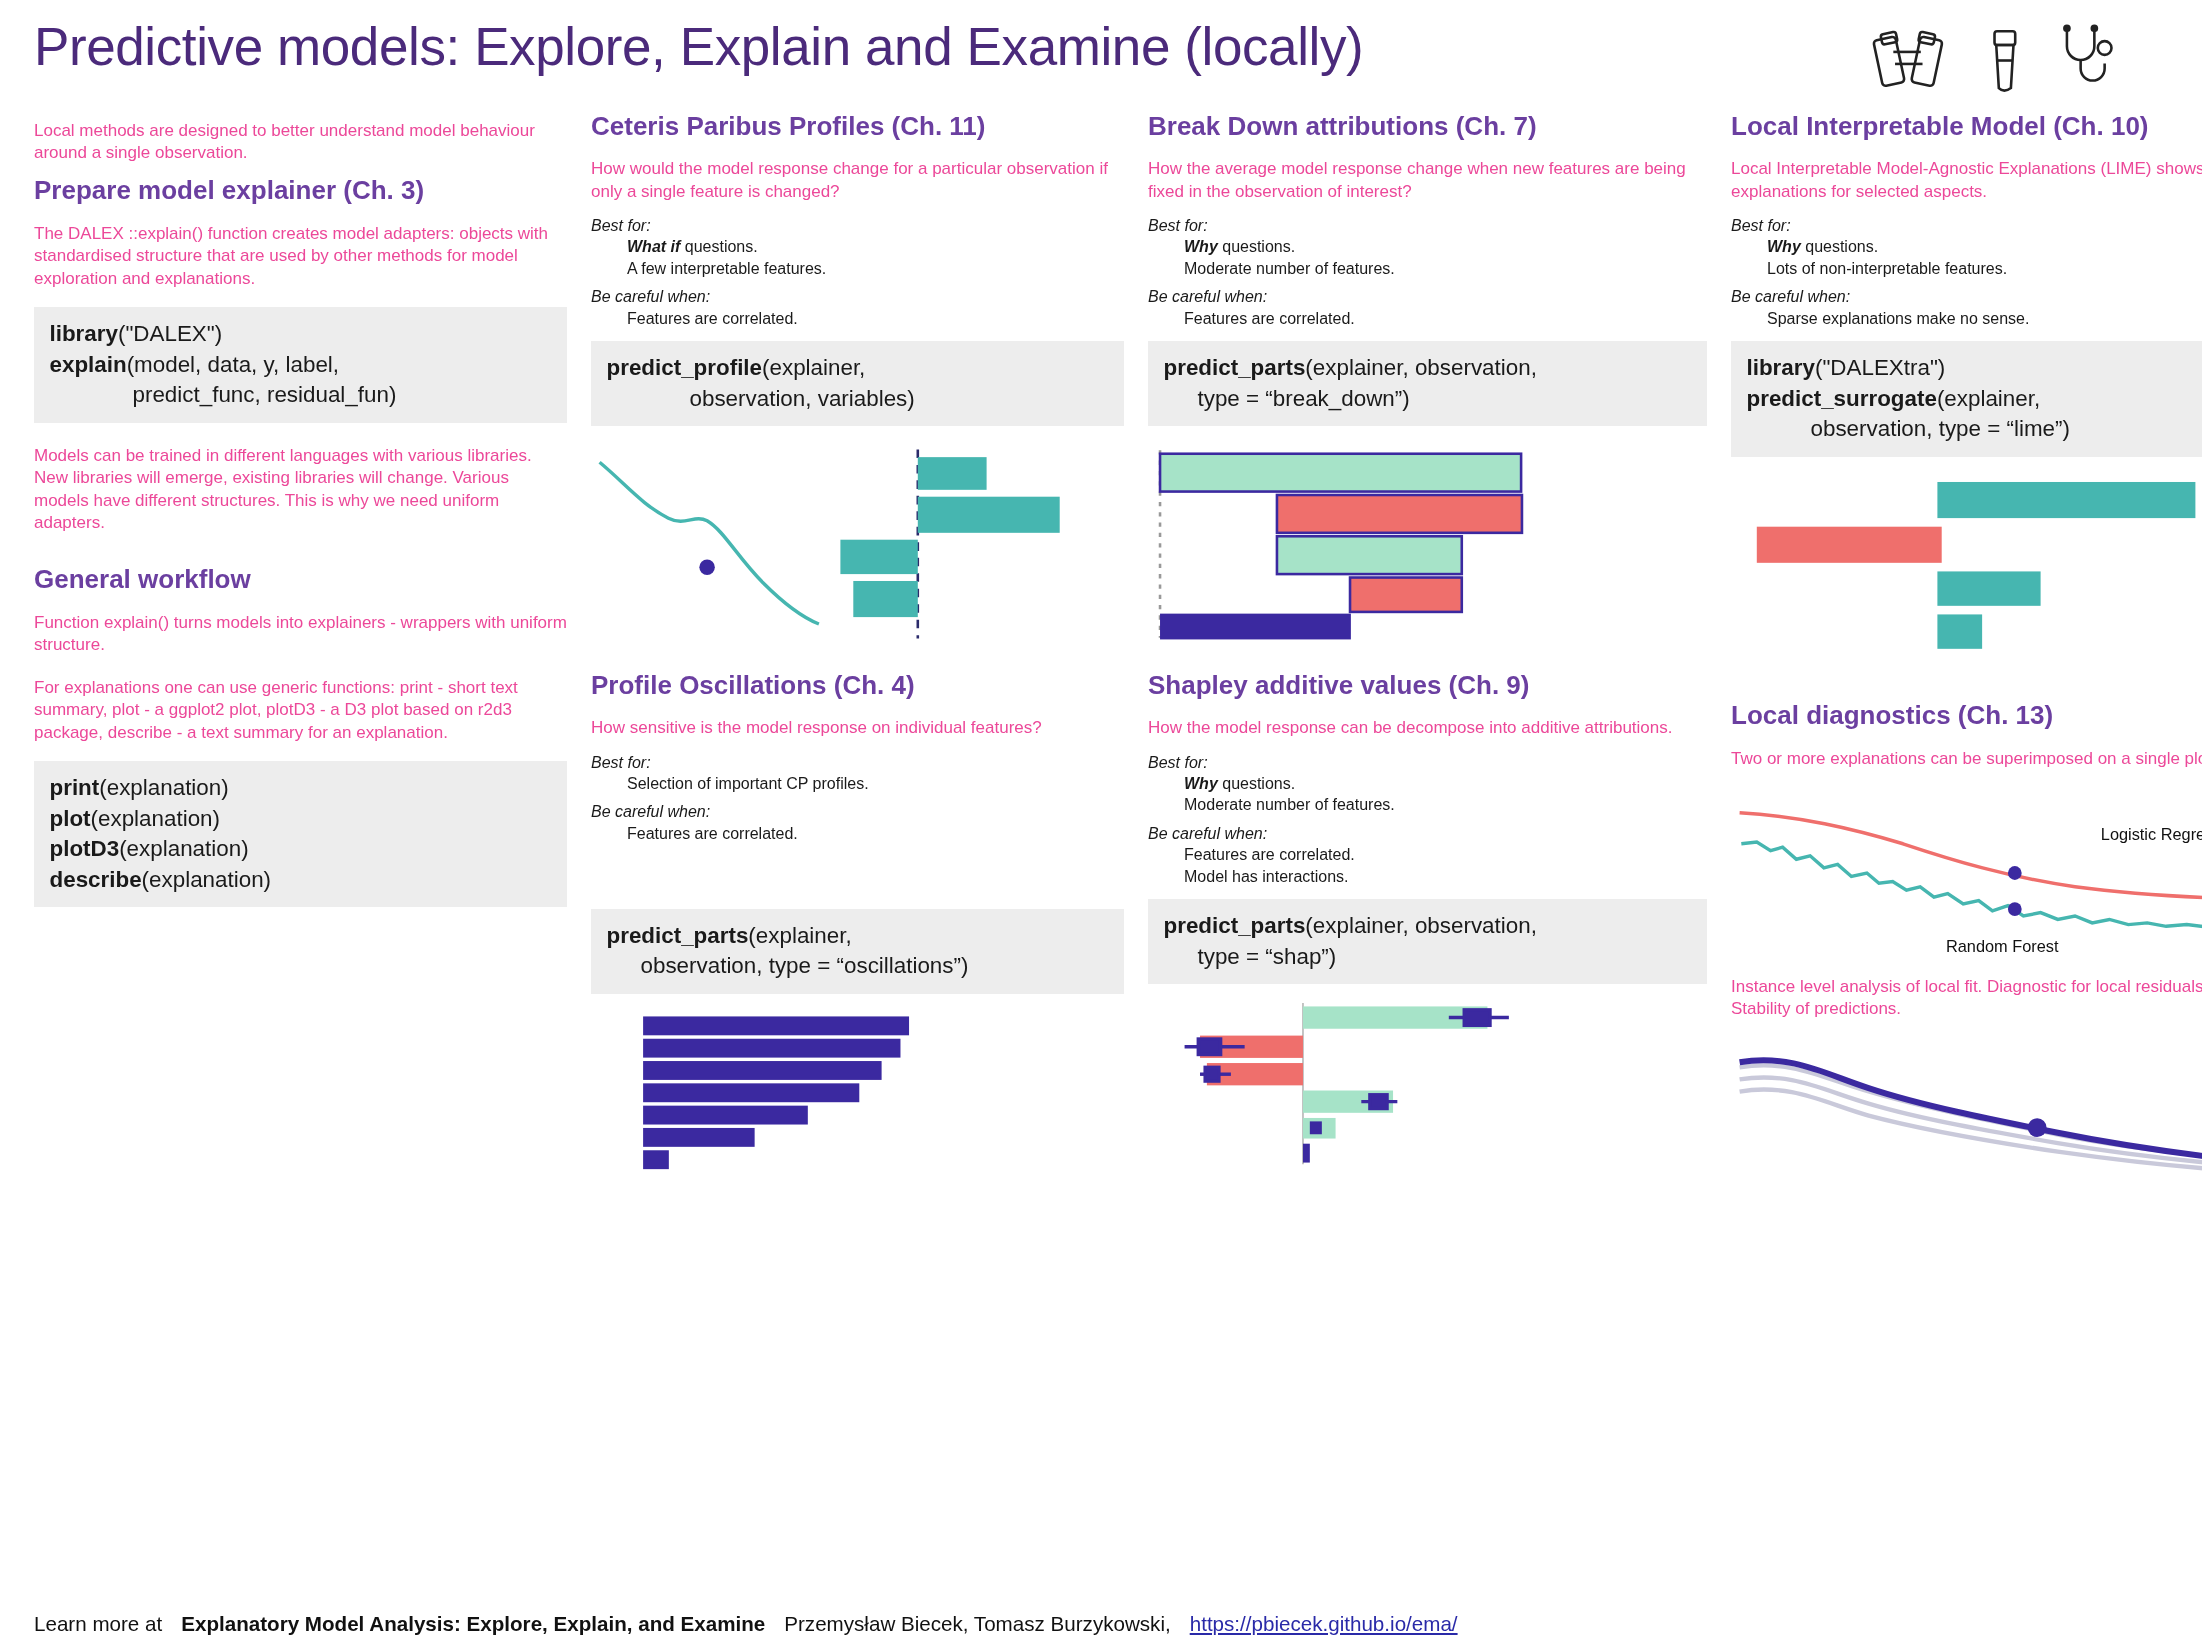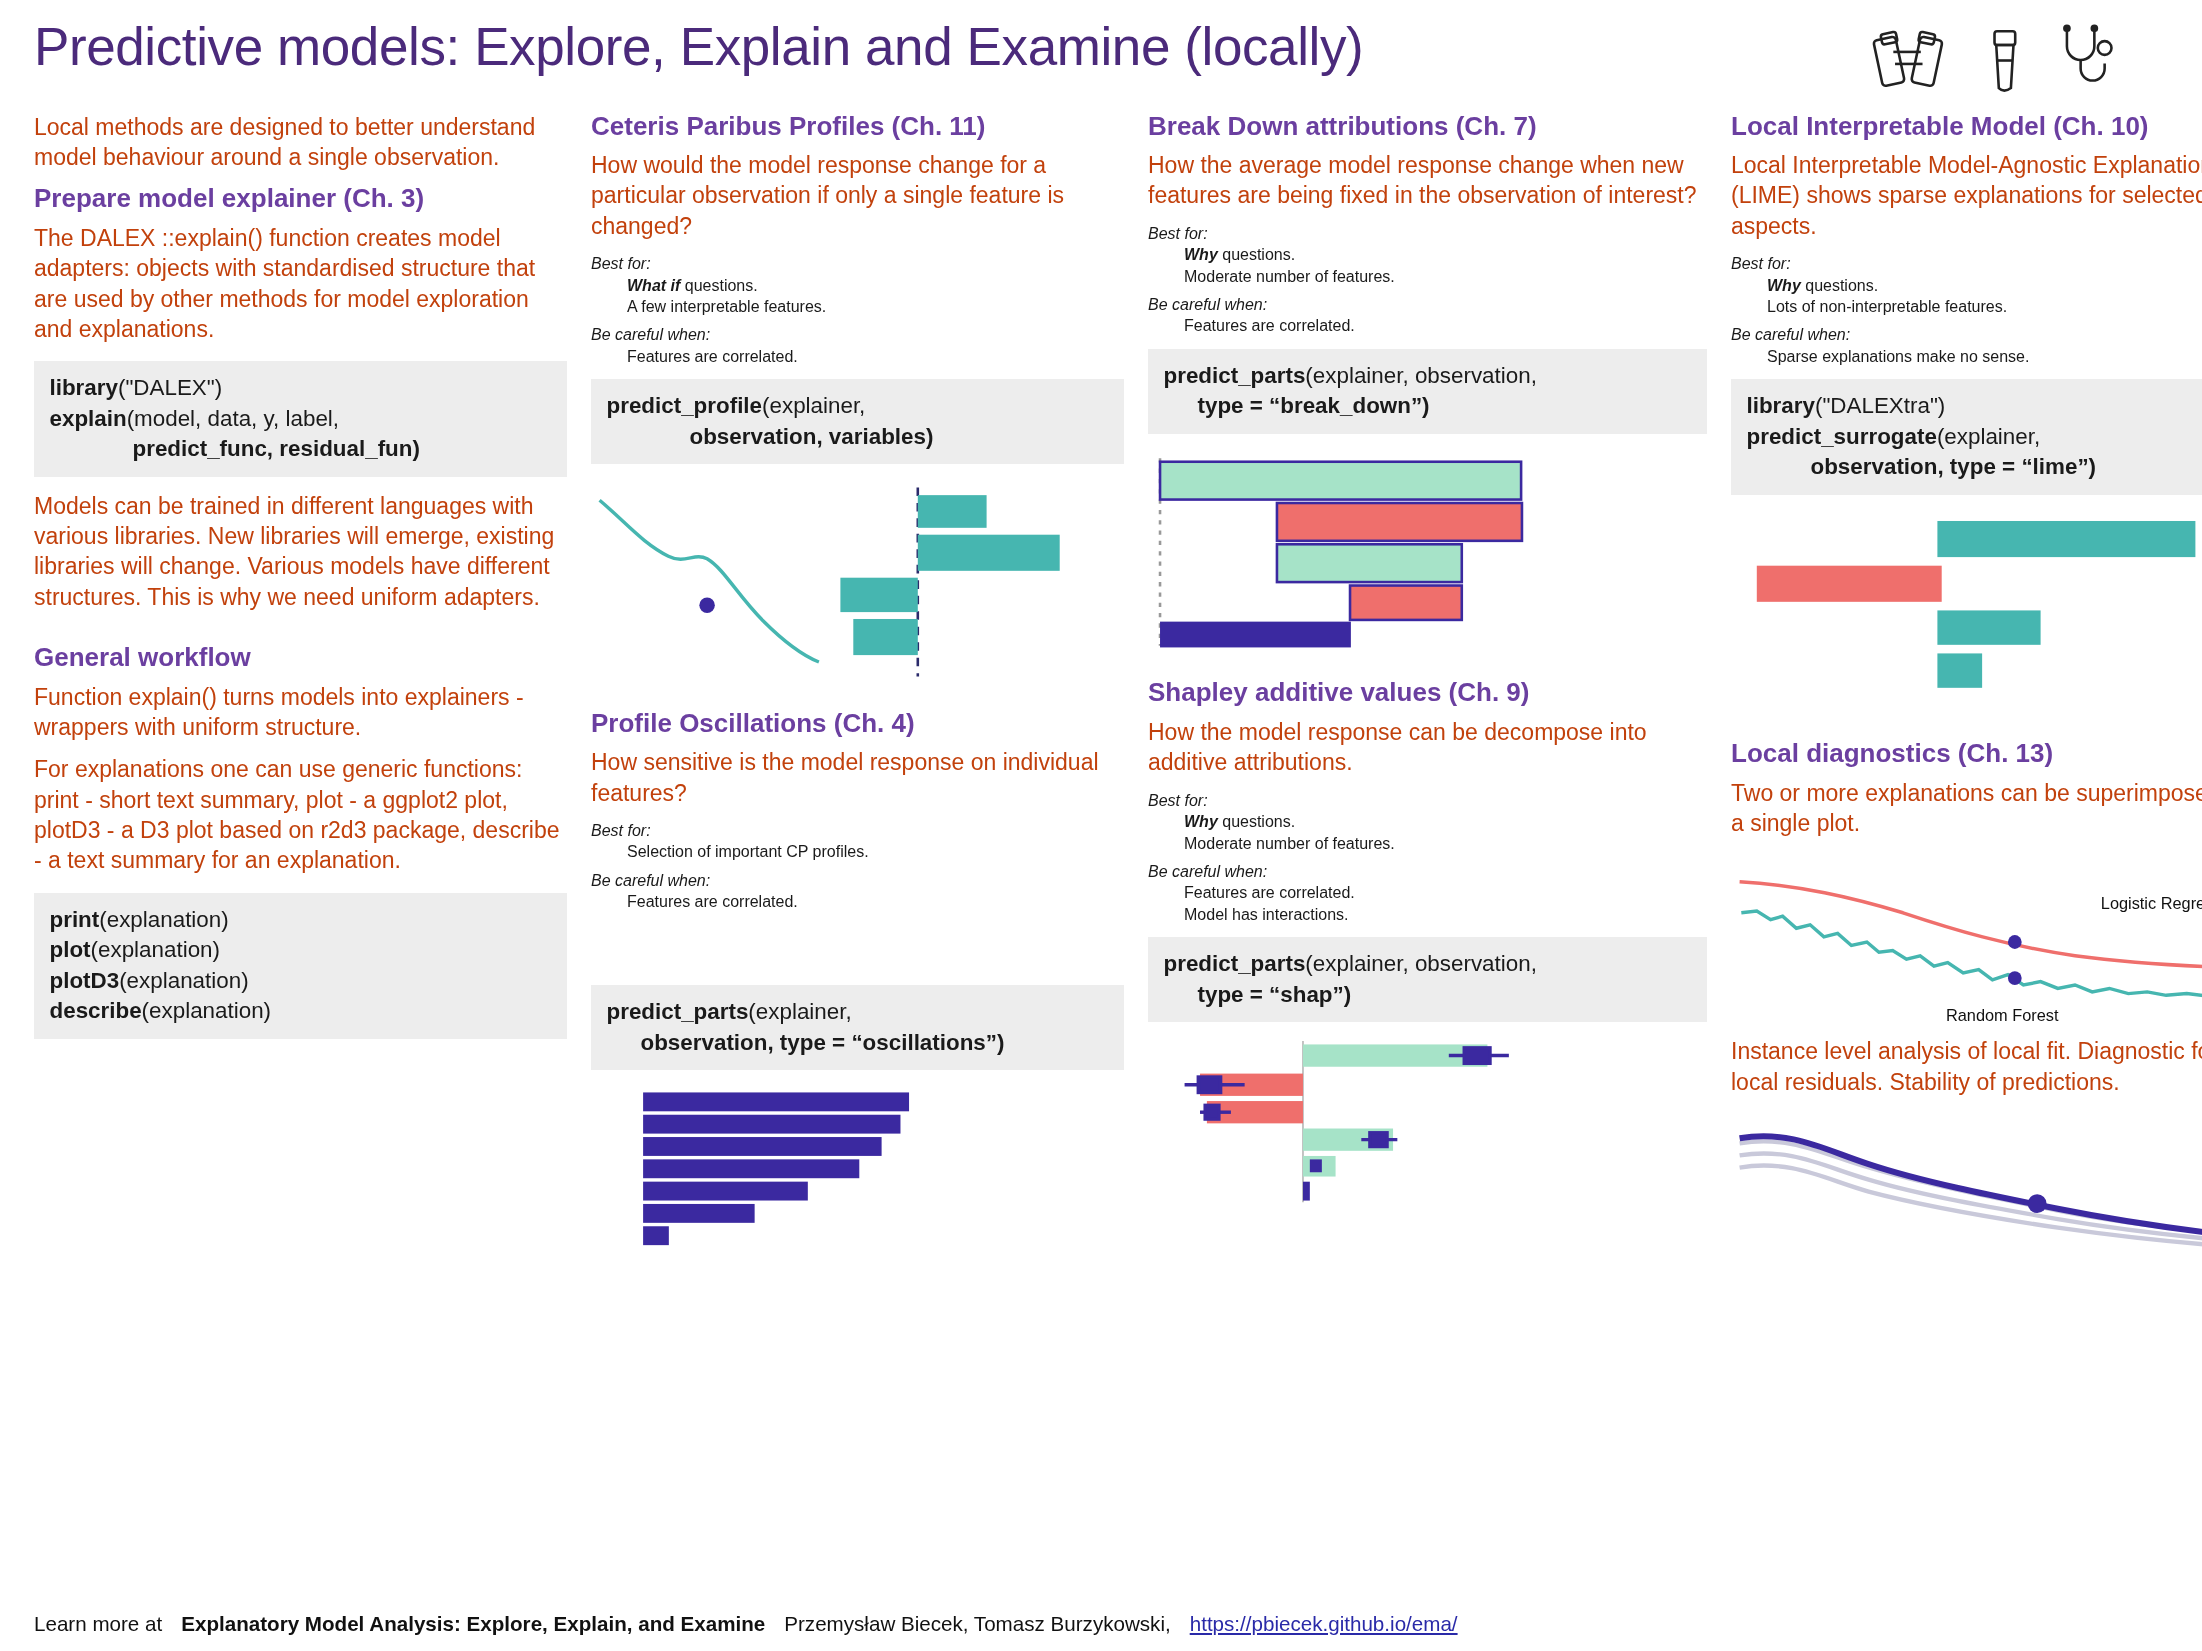--- a/index.html
+++ b/index.html
@@ -35,7 +35,7 @@
     color:#6b3fa0; font-size:26px; font-weight:700; margin:0 0 8.6px 0; line-height:1.15;
   }
   p.body {
-    font-size:23px; line-height:1.32; margin:0 0 12px 0; color:#c2410c;
+    font-size:17px; line-height:1.32; margin:8px 0 12px 0; color:#ec4899;
   }
 
   .bestfor { font-size:16px; line-height:1.34; margin:0 0 6.9px 0; }

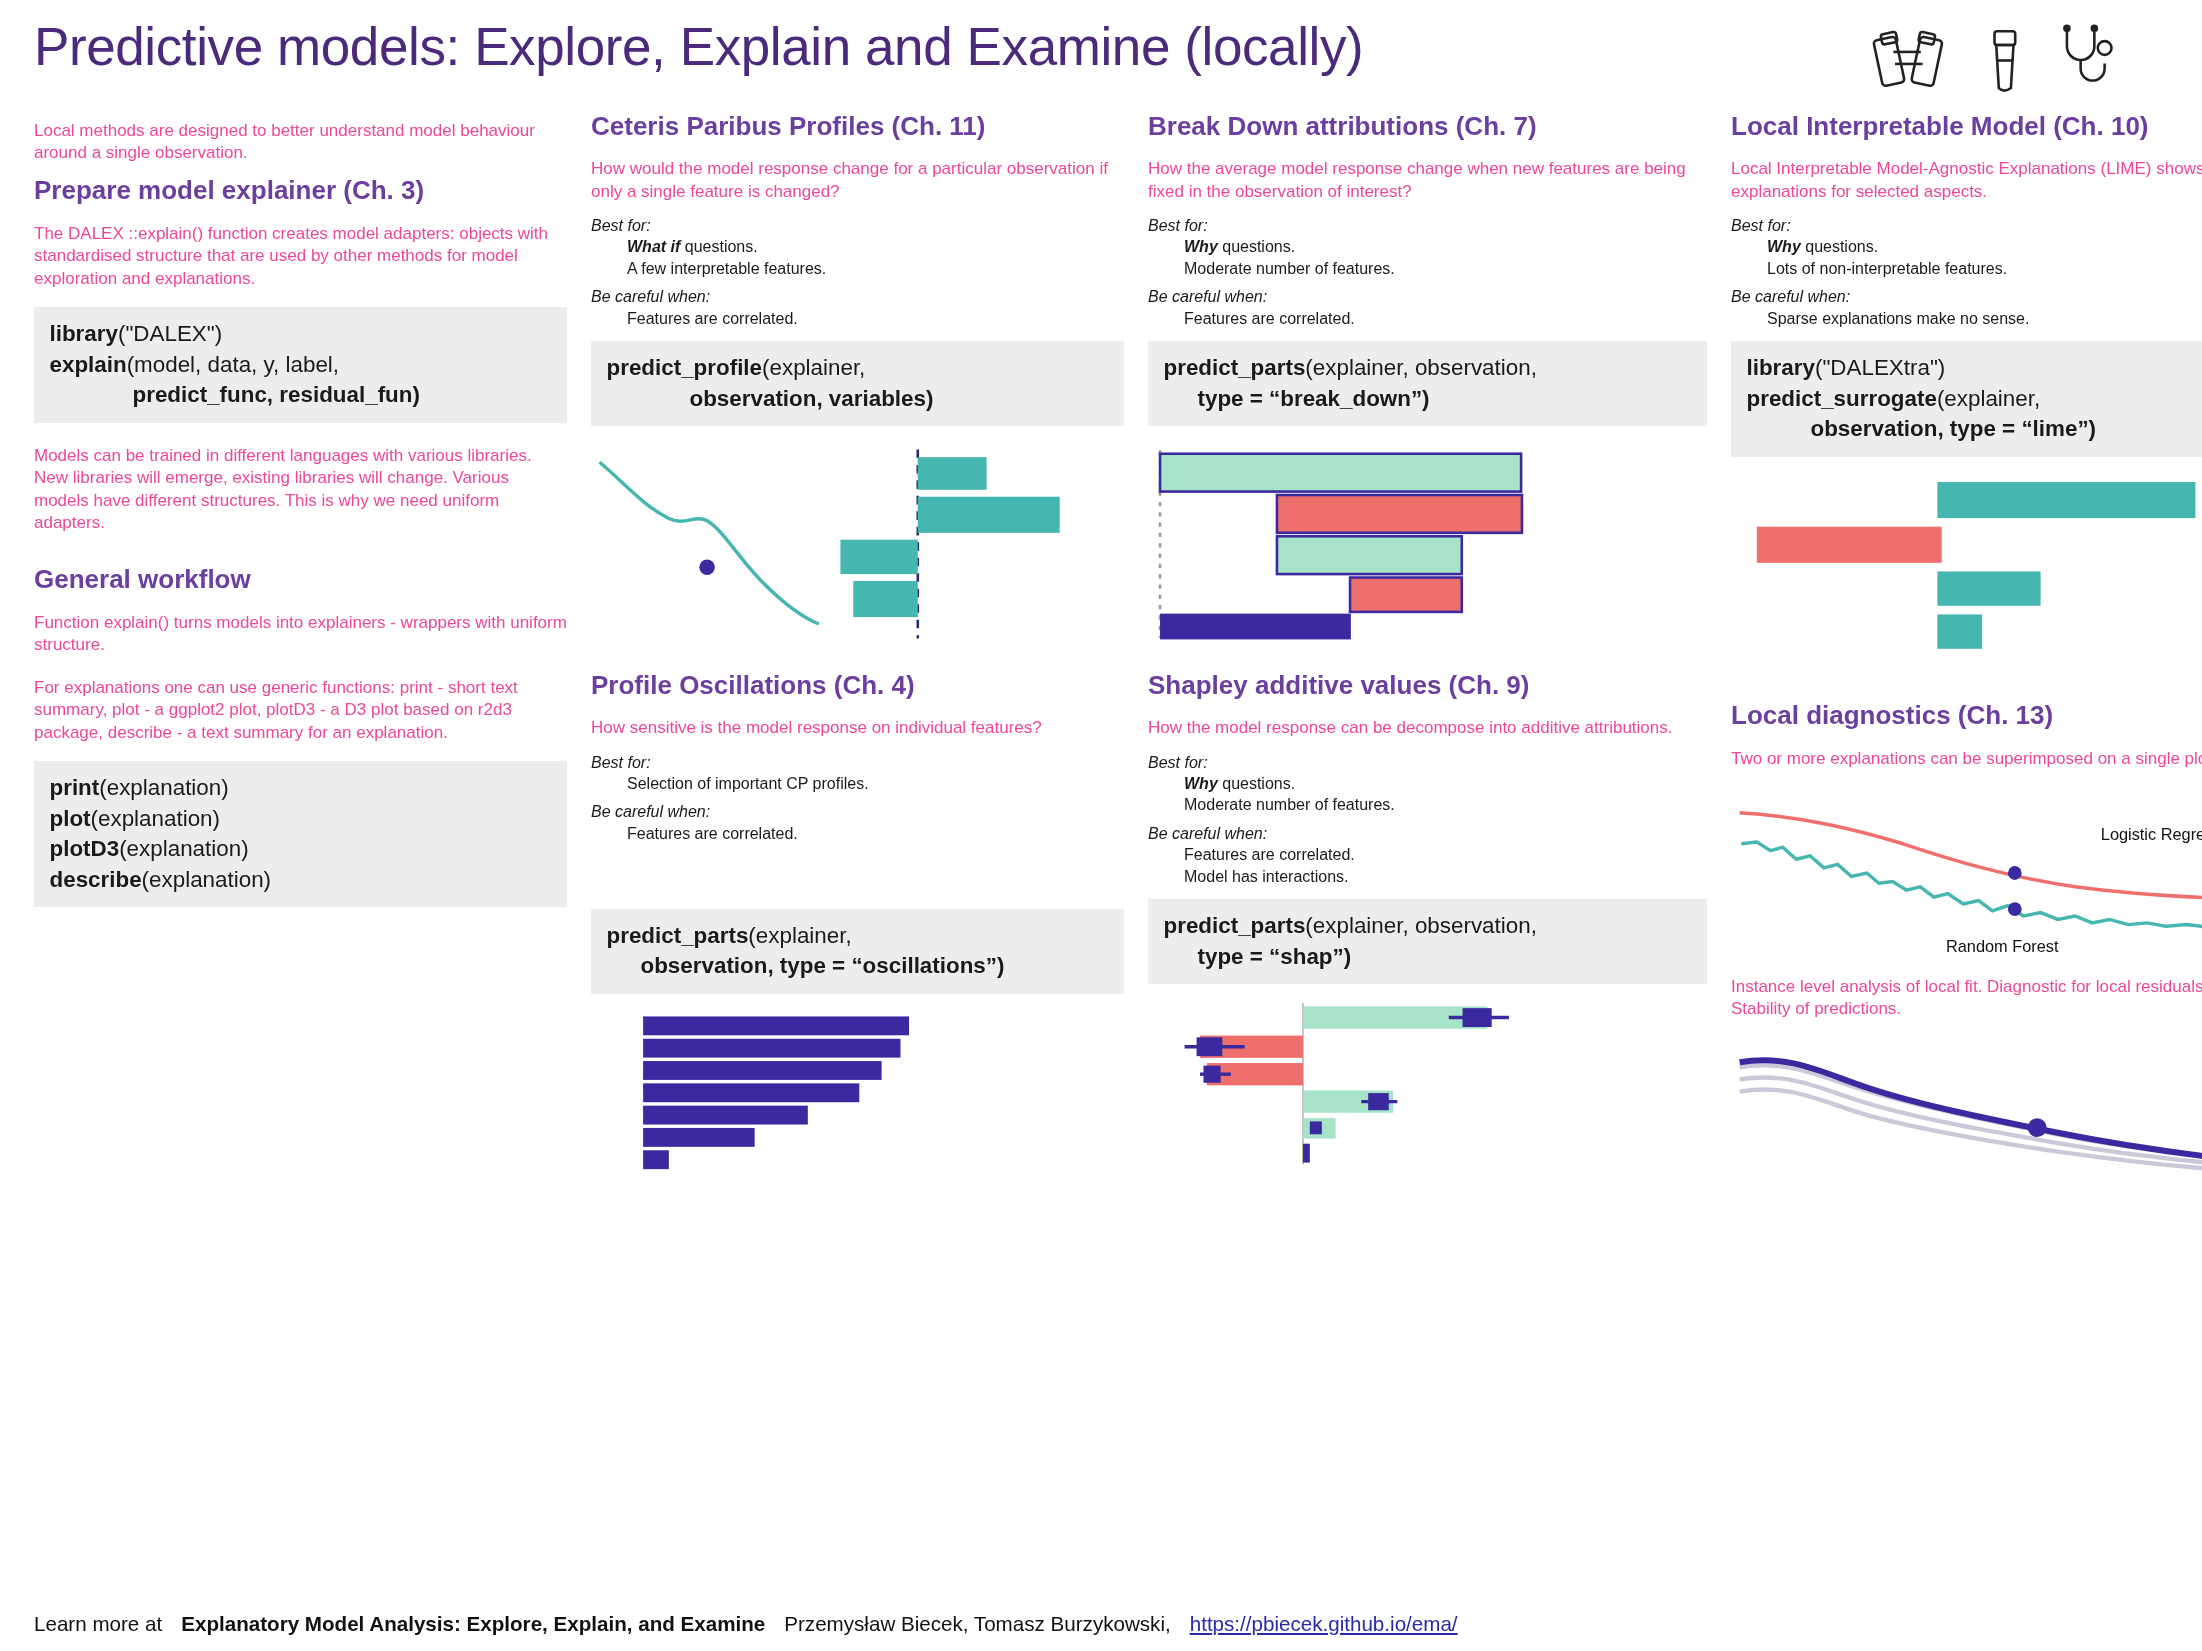--- a/index.html
+++ b/index.html
@@ -48,7 +48,7 @@
     margin:5.2px 0 13.8px 0;
   }
   .code .fn { font-weight:700; }
-  .code .ind { display:block;font-weight:bold; }
+  .code .ind { display:block; }
   .spacer-md { height:19px; }
 
   

